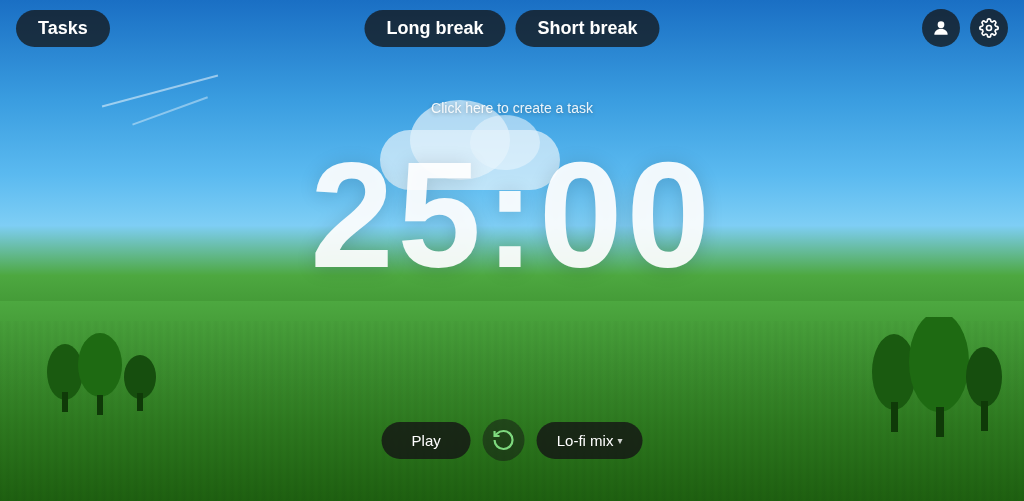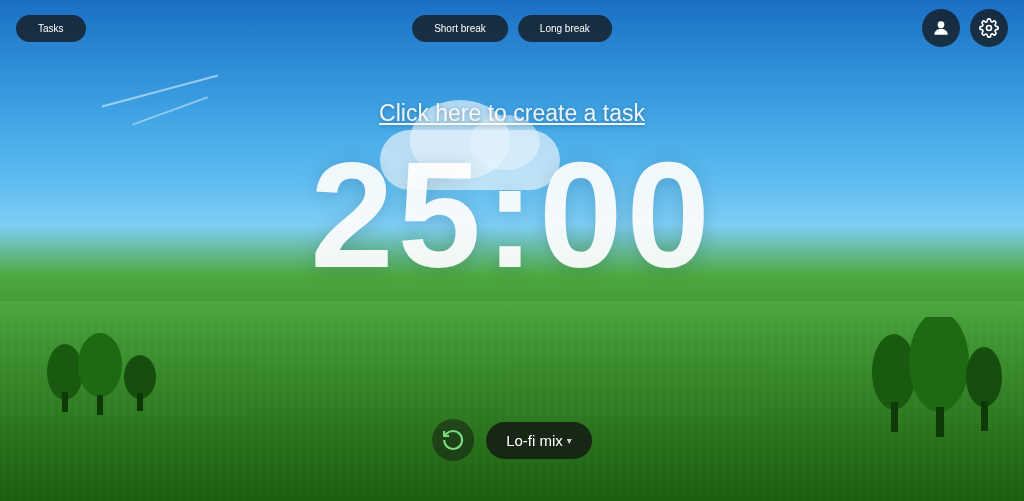--- a/index.html
+++ b/index.html
@@ -165,9 +165,9 @@
       border: none;
       border-radius: 20px;
       padding: 8px 22px;
-      font-size: 10px;
-      cursor: pointer;
-      font-weight: 400;
+      font-size: 18px;
+      cursor: pointer;
+      font-weight: 700;
       white-space: nowrap;
       transition: background 0.2s;
     }

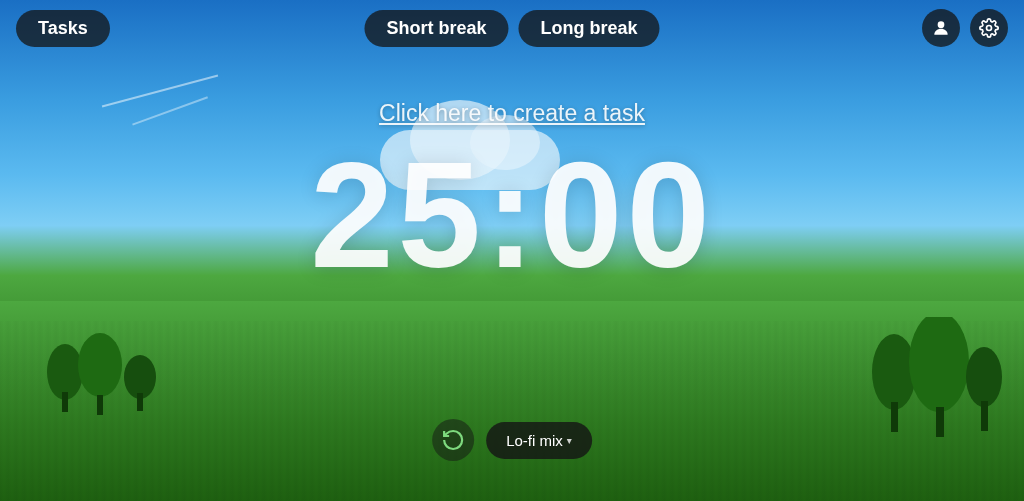--- a/index.html
+++ b/index.html
@@ -320,8 +320,8 @@
   </div>
 
   <div class="nav-center">
+    <button class="nav-btn">Long break</button>
     <button class="nav-btn">Short break</button>
-    <button class="nav-btn">Long break</button>
   </div>
 
   <div class="nav-right">

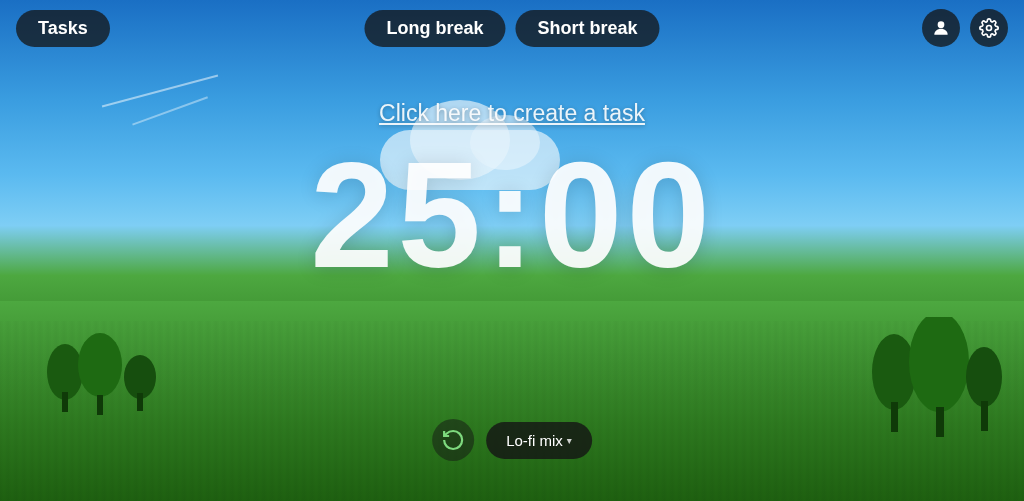--- a/index.html
+++ b/index.html
@@ -193,13 +193,12 @@
       left: 50%;
       transform: translateX(-50%);
       color: rgba(255,255,255,0.9);
-      font-size: 23px;
+      font-size: 14px;
       font-weight: 500;
       z-index: 10;
       cursor: pointer;
       white-space: nowrap;
       text-shadow: 0 1px 4px rgba(0,0,0,0.3);
-      text-decoration: underline;
     }
 
     

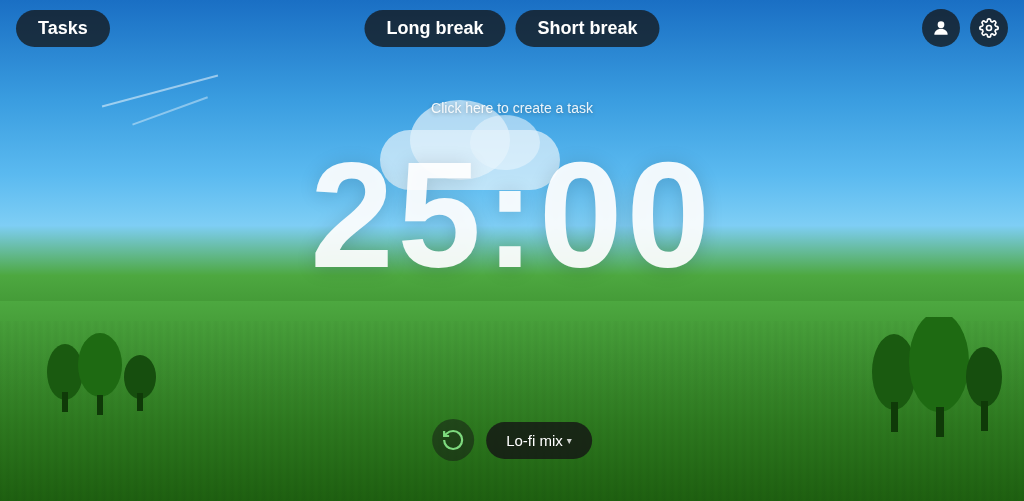--- a/index.html
+++ b/index.html
@@ -344,6 +344,7 @@
 <div class="timer">25:00</div>
 
 <div class="bottom-controls">
+  <button class="play-btn">Play</button>
 
   <button class="reset-btn">
     <svg width="24" height="24" viewBox="0 0 24 24" fill="none" stroke="#7ed97e" stroke-width="2.2">

